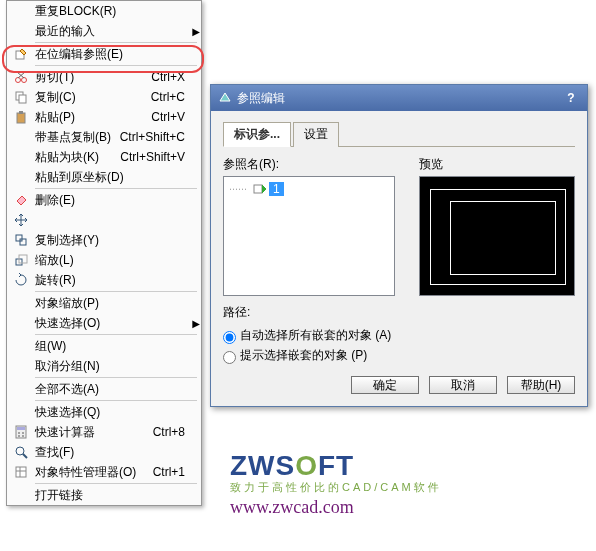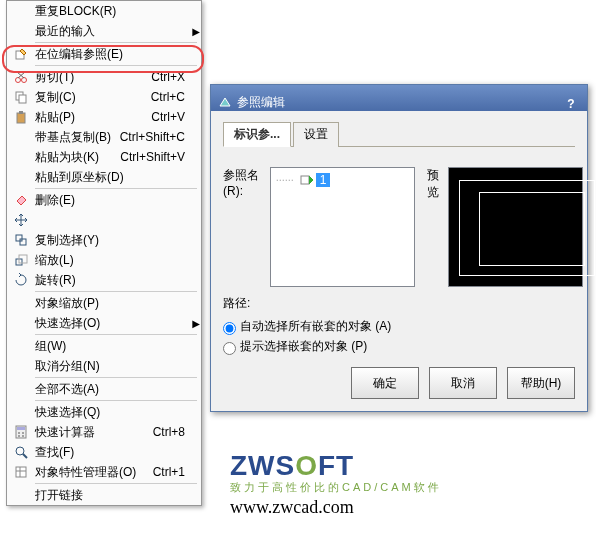--- a/index.html
+++ b/index.html
@@ -13,7 +13,7 @@
 .msep{height:1px;background:#ccc;margin:1px 4px 1px 28px}
 .highlighted{position:absolute;left:2px;top:45px;width:202px;height:28px;border:2px solid #e84545;border-radius:12px;pointer-events:none;z-index:10}
 .dialog{position:absolute;left:210px;top:84px;width:378px;background:#f0f0f0;border:1px solid #5a7aa8;box-shadow:2px 2px 6px rgba(0,0,0,.4)}
-.dtitle{height:26px;background:linear-gradient(#6d8fc7,#4a6ca8);color:#fff;display:flex;align-items:flex-end;padding:0 6px;font-size:12px}
+.dtitle{height:26px;background:linear-gradient(#6d8fc7,#4a6ca8);color:#fff;display:flex;align-items:center;padding:0 6px;font-size:12px}
 .dtitle-icon{width:16px;height:16px;margin-right:4px;display:flex;align-items:center;justify-content:center}
 .dtitle-txt{flex:1}
 .dhelp{width:20px;text-align:center;cursor:pointer;font-weight:bold}

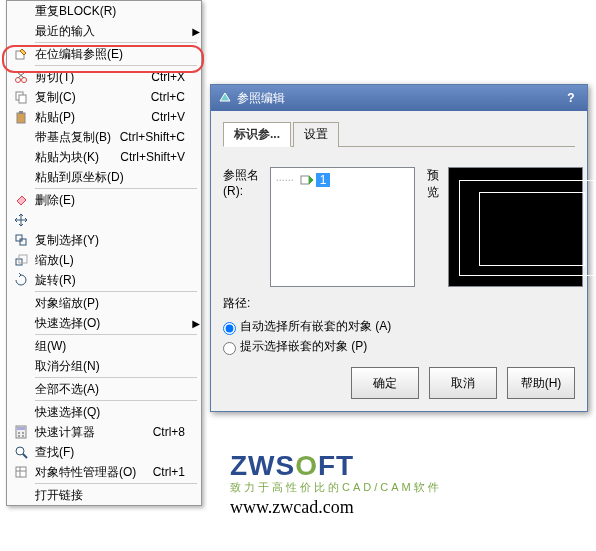--- a/index.html
+++ b/index.html
@@ -18,7 +18,7 @@
 .dtitle-txt{flex:1}
 .dhelp{width:20px;text-align:center;cursor:pointer;font-weight:bold}
 .dbody{padding:10px 12px 12px}
-.tabs{display:flex;border-bottom:1px solid #aca899;margin-bottom:20px}
+.tabs{display:flex;border-bottom:1px solid #aca899;margin-bottom:9px}
 .tab{padding:3px 10px;border:1px solid #aca899;border-bottom:none;margin-right:2px;background:#f0f0f0;cursor:pointer;position:relative;top:1px}
 .tab.active{background:#fff;font-weight:bold;color:#333;border-bottom:1px solid #fff}
 .panel{display:flex;gap:12px}

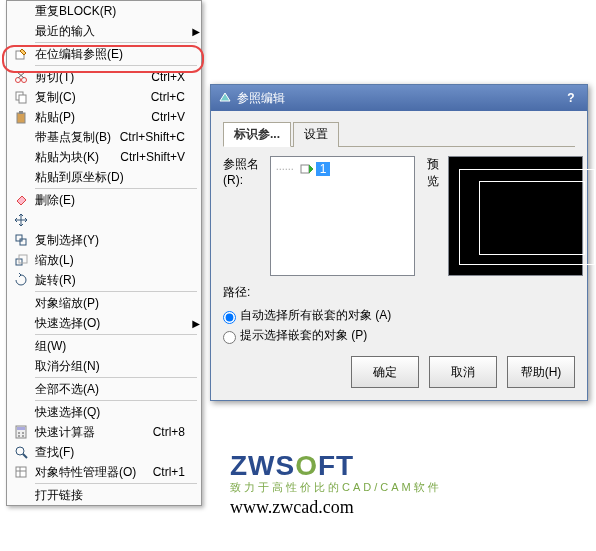--- a/index.html
+++ b/index.html
@@ -22,7 +22,7 @@
 .tab{padding:3px 10px;border:1px solid #aca899;border-bottom:none;margin-right:2px;background:#f0f0f0;cursor:pointer;position:relative;top:1px}
 .tab.active{background:#fff;font-weight:bold;color:#333;border-bottom:1px solid #fff}
 .panel{display:flex;gap:12px}
-.col{display:flex;}
+.col{display:flex;flex-direction:column}
 .col-l{flex:1}
 .col-r{width:156px}
 .plbl{margin-bottom:3px}

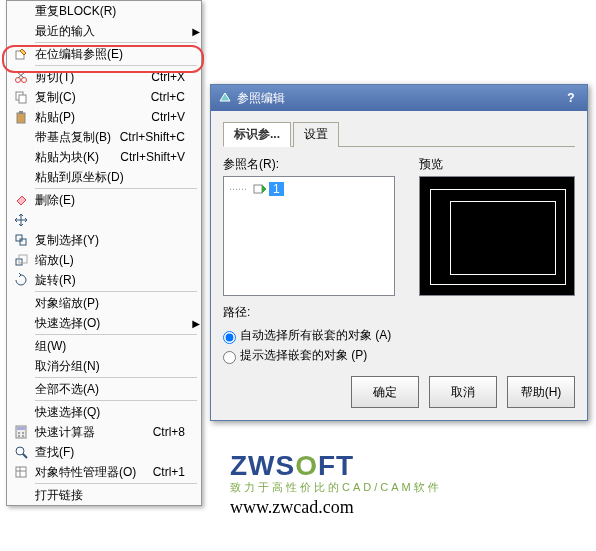--- a/index.html
+++ b/index.html
@@ -39,7 +39,7 @@
 .rrow{display:flex;align-items:flex-end;margin-bottom:3px}
 .rrow input{margin-right:4px}
 .btns{display:flex;justify-content:flex-end;gap:10px;margin-top:12px}
-.btn{min-width:68px;height:32px;border:1px solid #707070;background:linear-gradient(#fff,#e1e1e1);cursor:pointer;font-size:12px;padding:0 12px}
+.btn{min-width:68px;height:18px;border:1px solid #707070;background:linear-gradient(#fff,#e1e1e1);cursor:pointer;font-size:12px;padding:0 12px}
 .logo{position:absolute;left:230px;top:450px;font-family:Arial,sans-serif}
 .logo-main{font-size:28px;font-weight:bold;color:#2a4b8d;letter-spacing:1px}
 .logo-main .o{color:#7ca848}

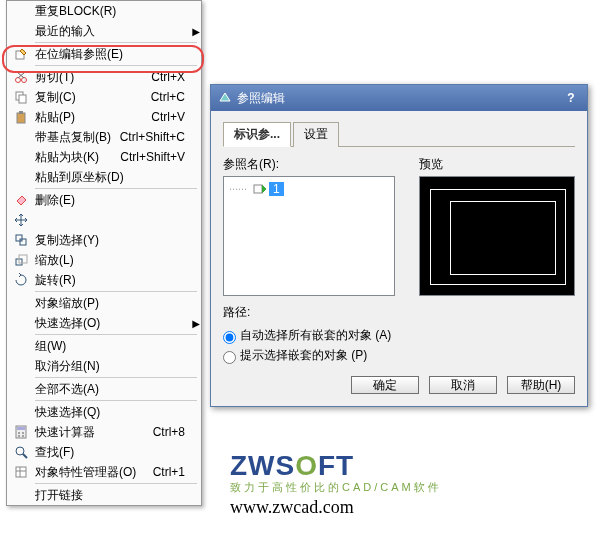--- a/index.html
+++ b/index.html
@@ -44,7 +44,7 @@
 .logo-main{font-size:28px;font-weight:bold;color:#2a4b8d;letter-spacing:1px}
 .logo-main .o{color:#7ca848}
 .logo-sub{font-size:11px;color:#7ca848;letter-spacing:3px;margin-top:-2px}
-.logo-url{font-size:18px;color:#000000;font-family:"Times New Roman",serif;margin-top:2px}
+.logo-url{font-size:18px;color:#701a75;font-family:"Times New Roman",serif;margin-top:2px}
 </style>
 </head>
 <body>

